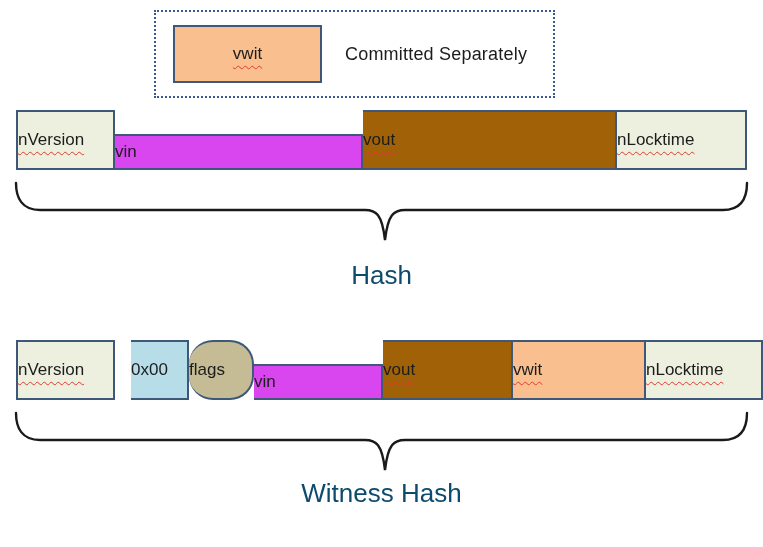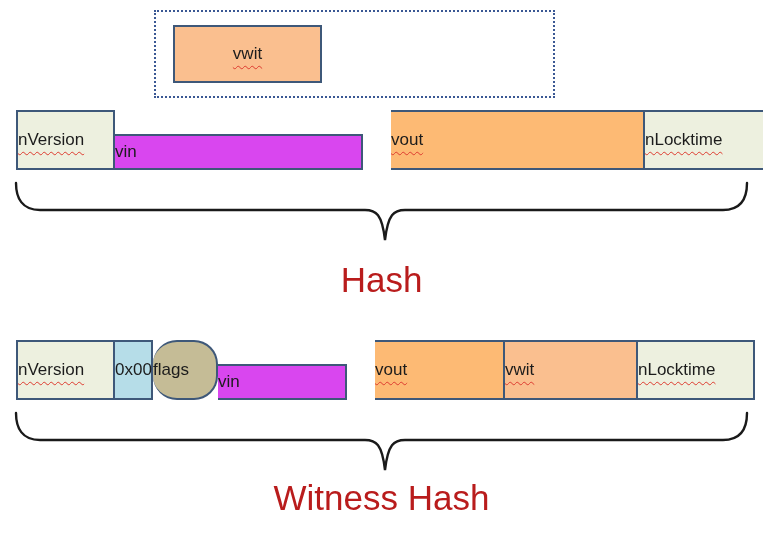--- a/index.html
+++ b/index.html
@@ -84,6 +84,7 @@
     <div class="legend-swatch">
       <span class="lbl u"><span class="wavy">vwit</span></span>
     </div>
+    <span class="legend-caption">Committed Separately</span>
   </div>
 
   <div class="row row-hash">

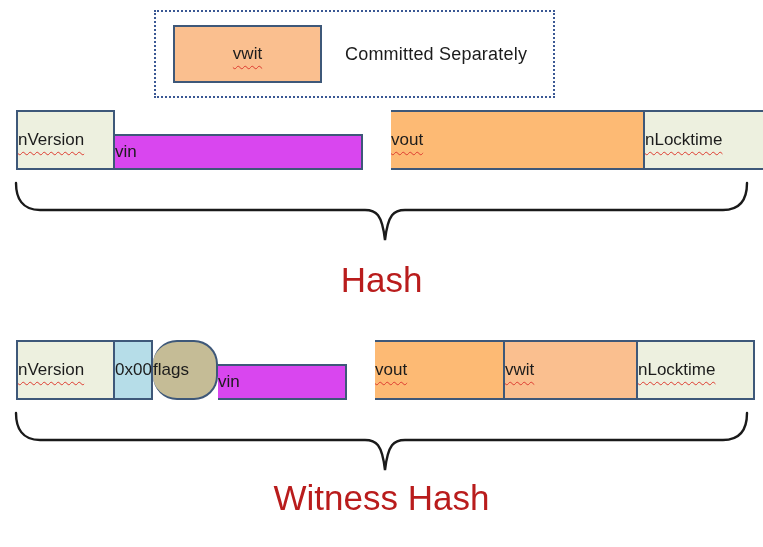--- a/index.html
+++ b/index.html
@@ -37,7 +37,7 @@
 
   .c-cream  { background:#edf0df; }
   .c-green  { background:#d946ef;margin-top:24px; }
-  .c-blue   { background:#fdba74;margin-left:28px; }
+  .c-blue   { background:#a16207; }
   .c-orange { background:#fabf8f; }
   .c-ltblue { background:#b6dde8; }
   .c-tan    { background:#c5bc96; }

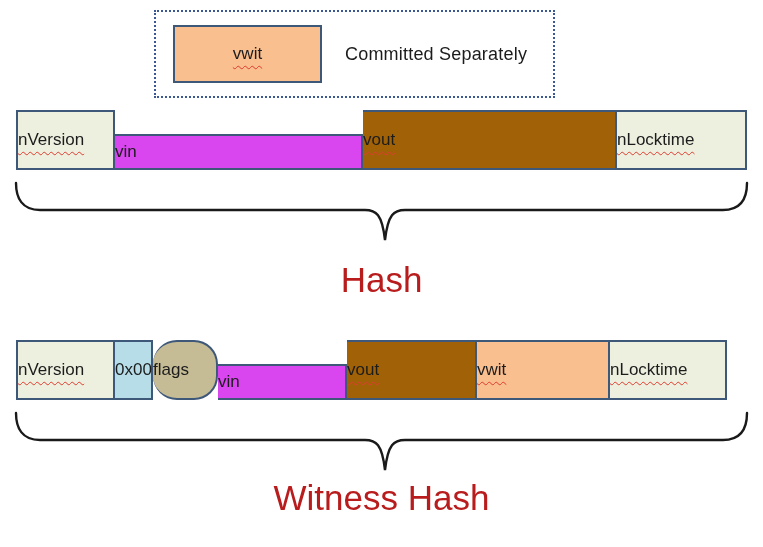--- a/index.html
+++ b/index.html
@@ -70,7 +70,7 @@
   
   .big-caption {
     position:absolute; left:16px; width:731px; text-align:center;
-    font-size:35px; color:#b91c1c;
+    font-size:26px; color:#0c4a6e;
   }
   .cap-hash    { top:260px; }
   .cap-witness { top:478px; }

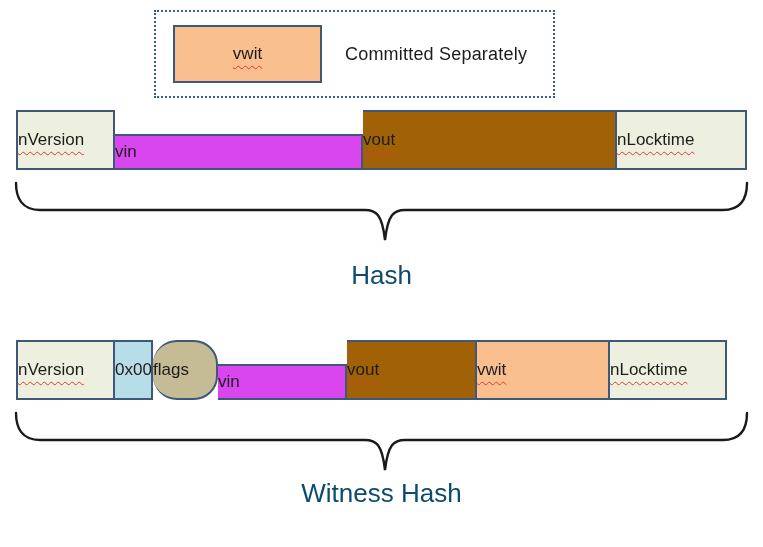--- a/index.html
+++ b/index.html
@@ -45,7 +45,7 @@
   
   .w-nv1 { width:99px; }  .w-vin1 { width:248px; } .w-vout1 { width:254px; } .w-nl1 { width:130px; }
   
-  .w-nv2 { width:99px; }  .w-0x { width:38px; } .w-fl { width:65px;border-radius:24px; } .w-vin2 { width:129px; }
+  .w-nv2 { width:99px; }  .w-0x { width:58px;margin-left:16px; } .w-fl { width:65px;border-radius:24px; } .w-vin2 { width:129px; }
   .w-vout2 { width:130px; } .w-vwit2 { width:133px; } .w-nl2 { width:117px; }
 
   .lbl { font-size:17px; }

